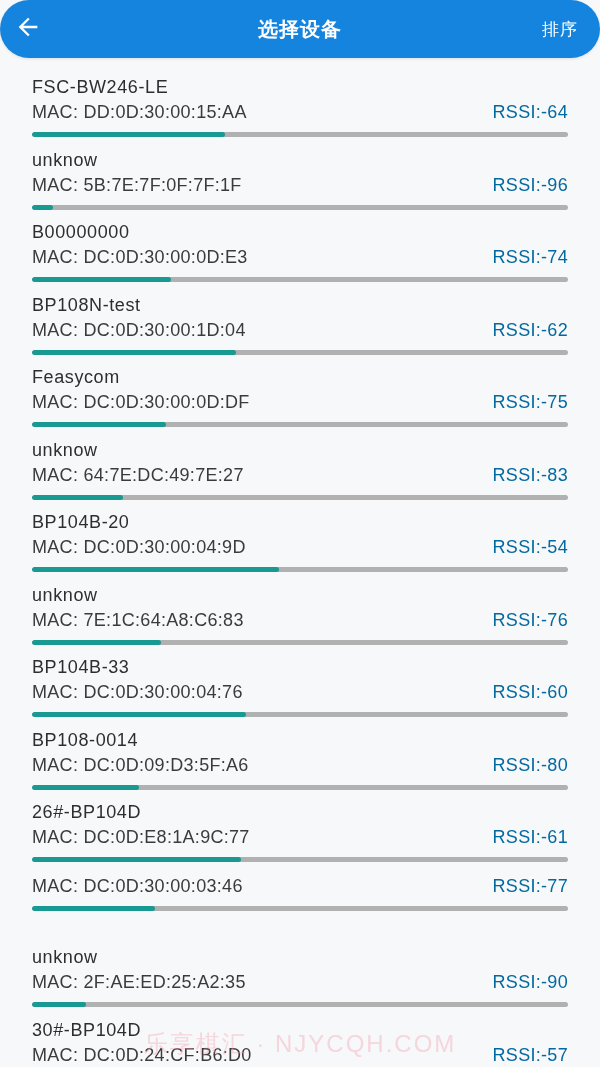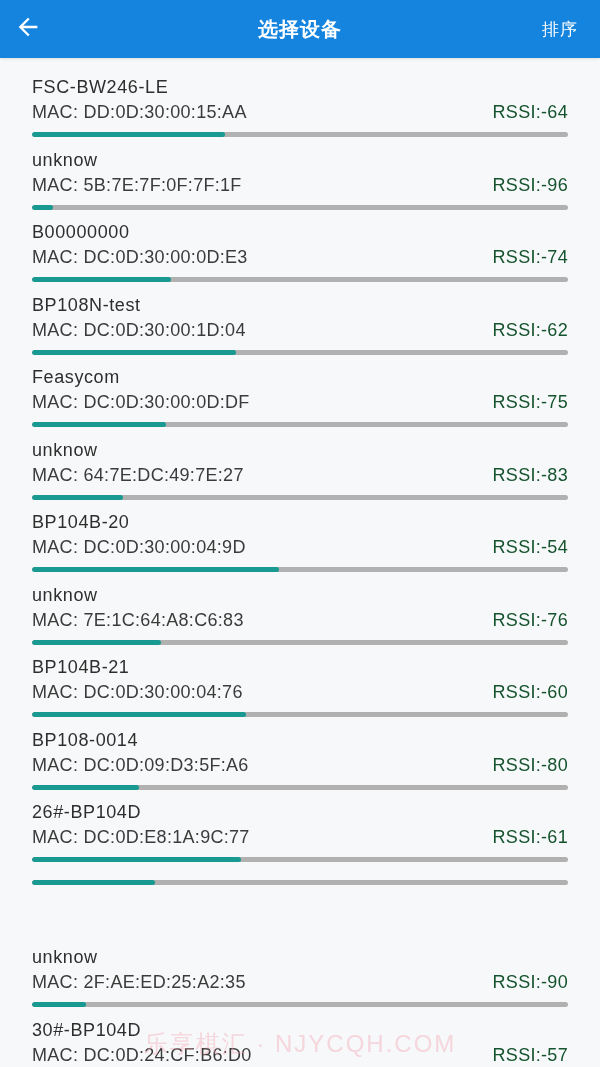--- a/index.html
+++ b/index.html
@@ -19,6 +19,7 @@
     position: relative;
     box-shadow: 0 1px 3px rgba(0,0,0,0.10);
     z-index: 10;
+    border-radius: 29px;
   }
   .back-btn {
     width: 56px; height: 58px;

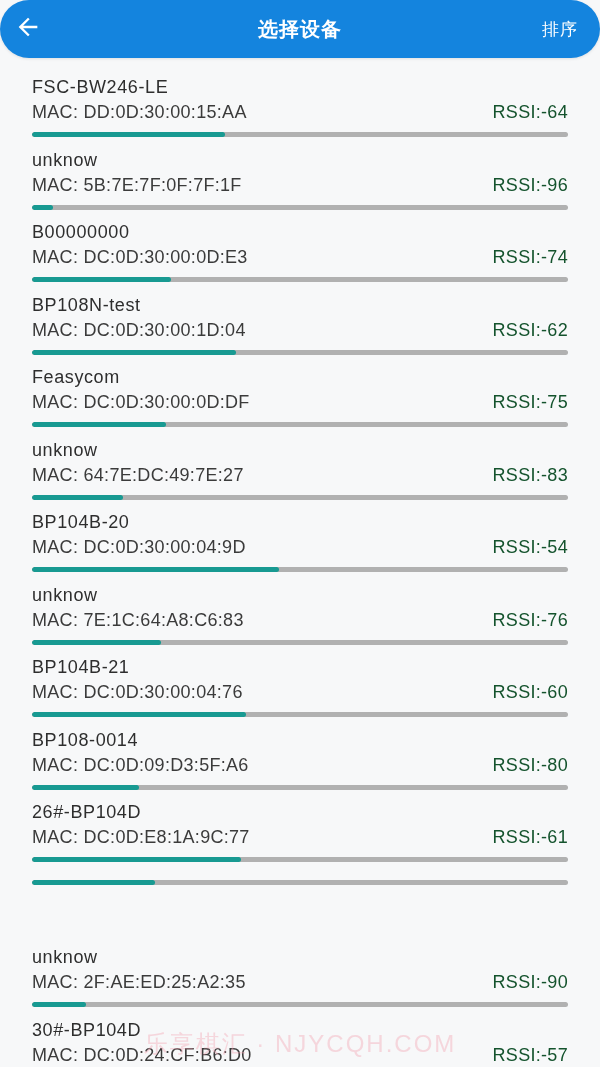--- a/index.html
+++ b/index.html
@@ -78,7 +78,7 @@
   }
   .device-rssi {
     font-size: 18px;
-    color: #14532d;
+    color: #0369a1;
     letter-spacing: 0.3px;
     white-space: nowrap;
   }

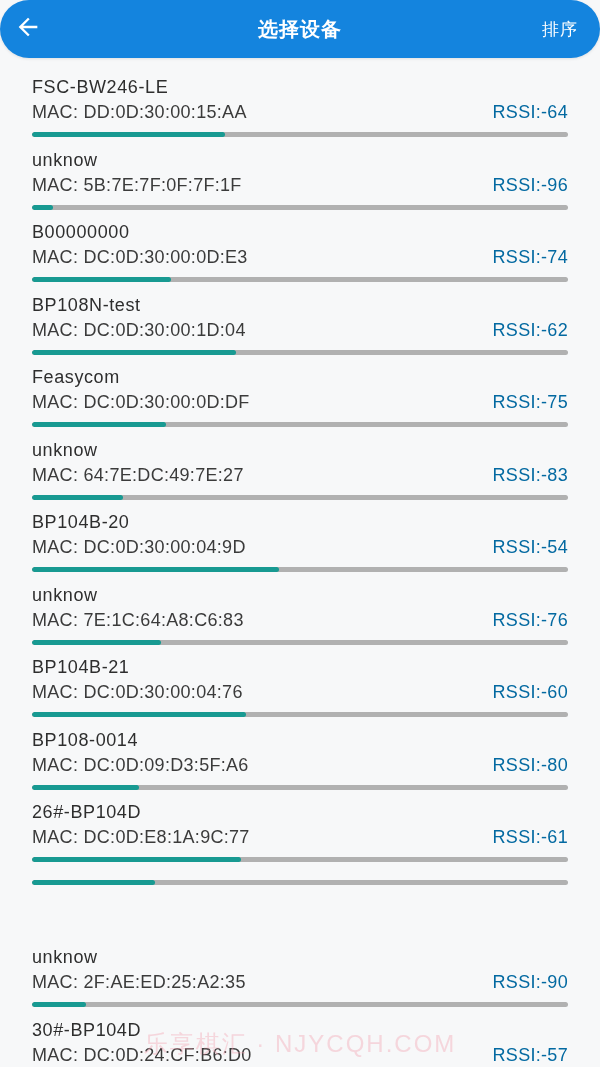--- a/index.html
+++ b/index.html
@@ -214,7 +214,7 @@
   </div>
 
   <div class="device-item">
-    <div class="device-name">BP104B-21</div>
+    <div class="device-name">BP104B-33</div>
     <div class="device-row2">
       <span class="device-mac">MAC: DC:0D:30:00:04:76</span>
       <span class="device-rssi">RSSI:-60</span>

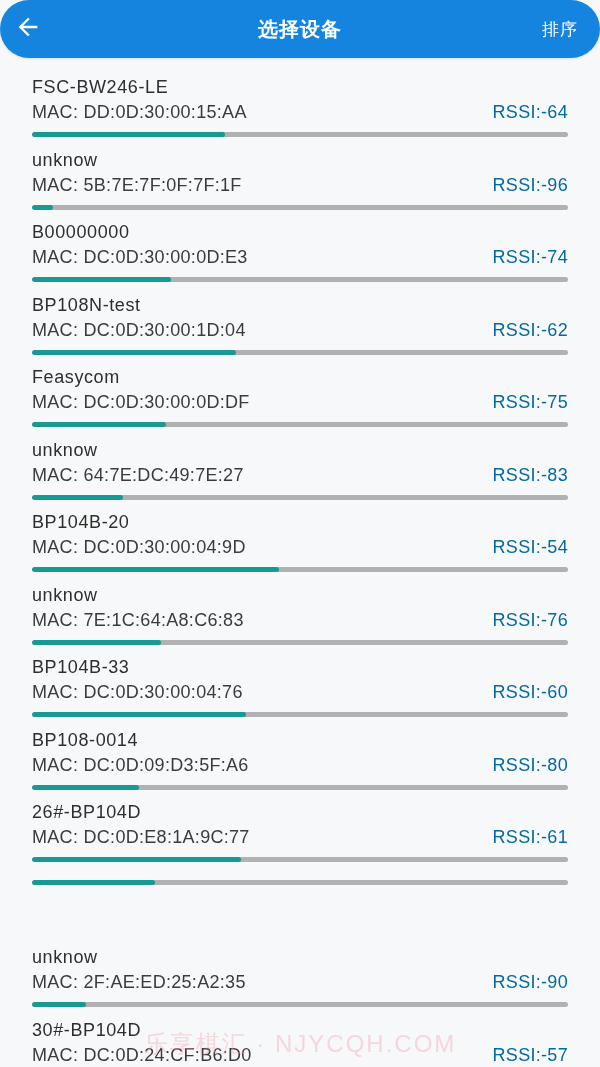--- a/index.html
+++ b/index.html
@@ -247,6 +247,10 @@
   </div>
 
   <div class="device-item">
+    <div class="device-row2">
+      <span class="device-mac">MAC: DC:0D:30:00:03:46</span>
+      <span class="device-rssi">RSSI:-77</span>
+    </div>
     <div class="signal-track">
       <div class="signal-fill" style="width: 23%;"></div>
     </div>

